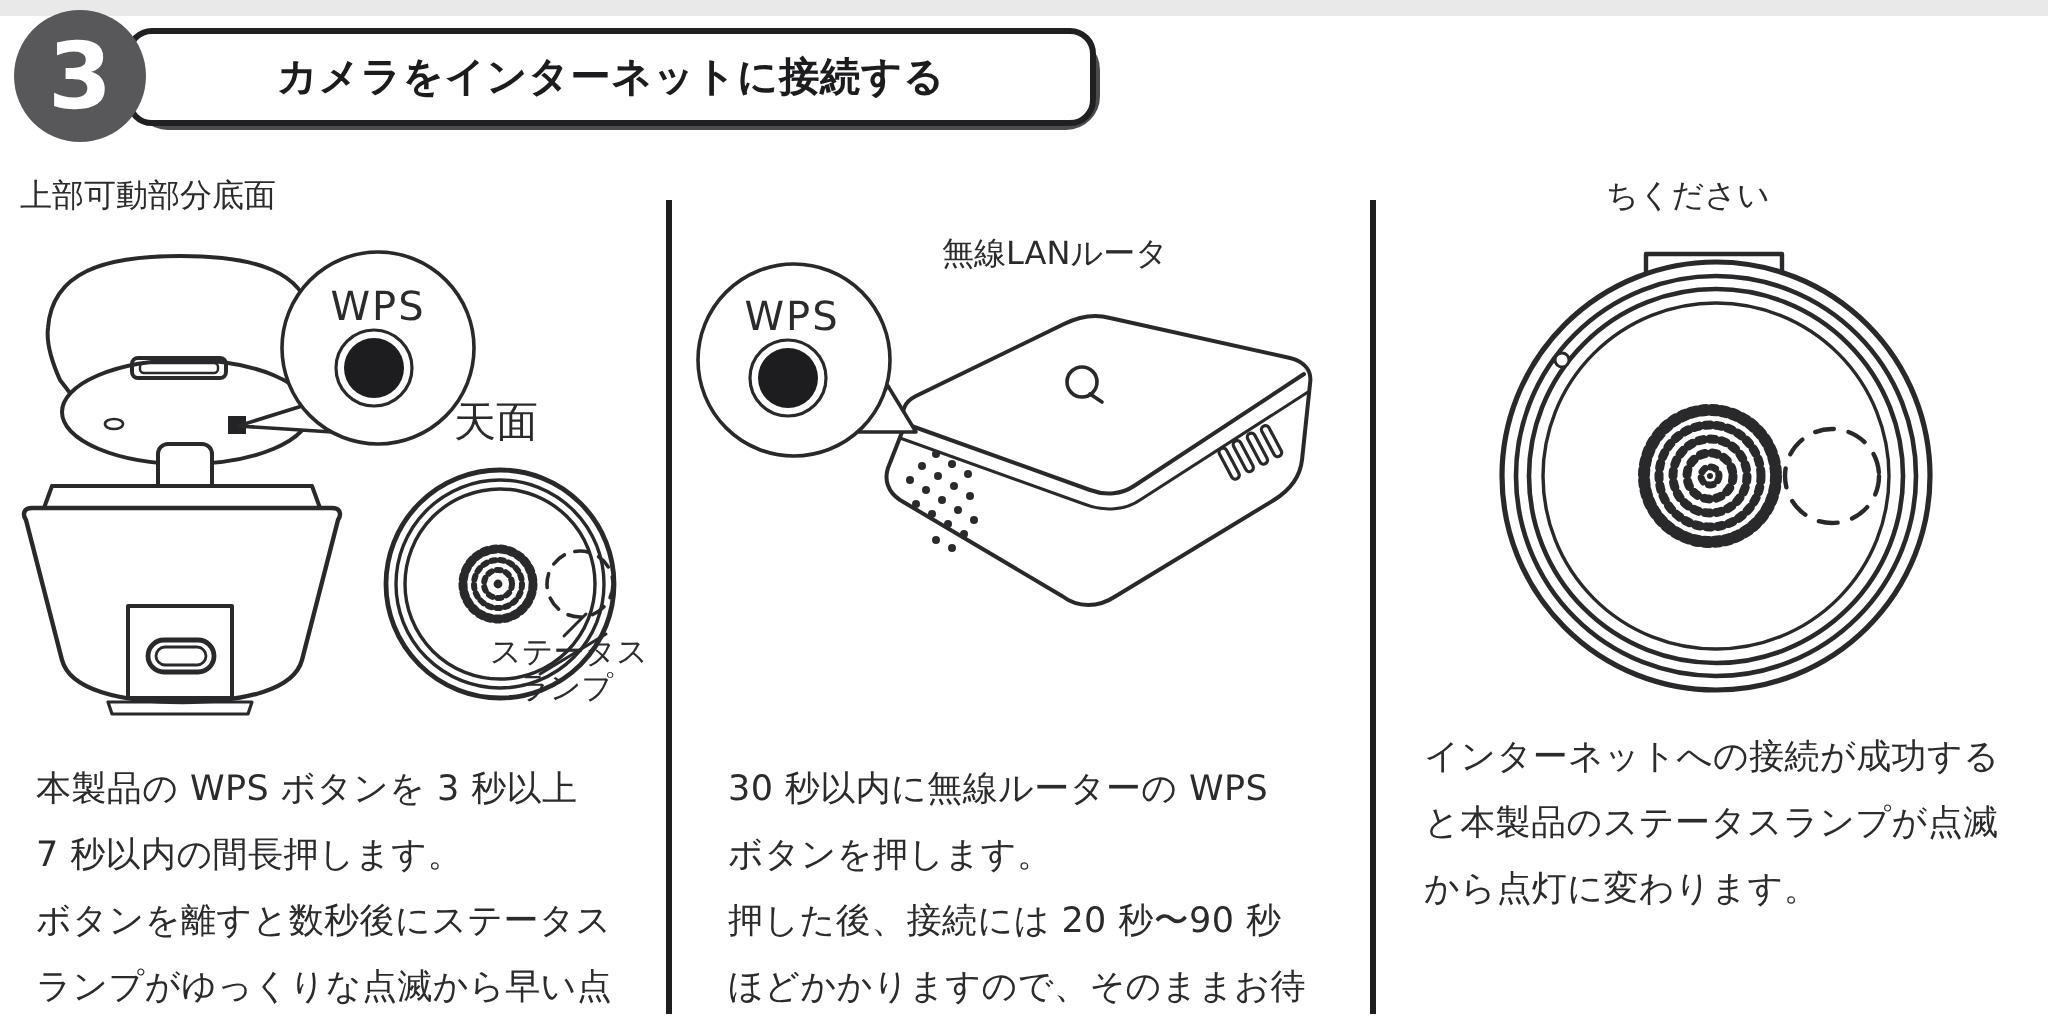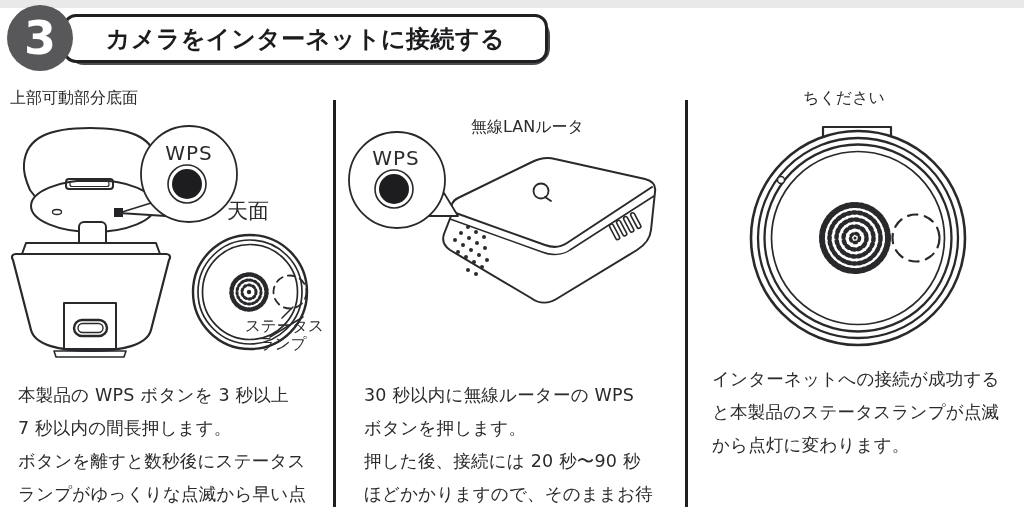--- a/index.html
+++ b/index.html
@@ -24,7 +24,7 @@
     border:3px solid #202023;border-radius:13px;background:#ffffff;z-index:2;
     display:flex;align-items:center;justify-content:center;
   }
-  .title-box-inner .t{font-size:24px;font-weight:bold;letter-spacing:.5px;color:#1c1c1f;white-space:nowrap;}
+  .title-box-inner .t{font-size:20px;font-weight:bold;letter-spacing:.5px;color:#1c1c1f;white-space:nowrap;}
   .divider{position:absolute;top:100px;width:3px;height:407px;background:#1f1f22;}
   .divider.d1{left:333px;} .divider.d2{left:685px;}
   .panel-title{position:absolute;font-size:16px;white-space:nowrap;color:#2b2b2e;}

